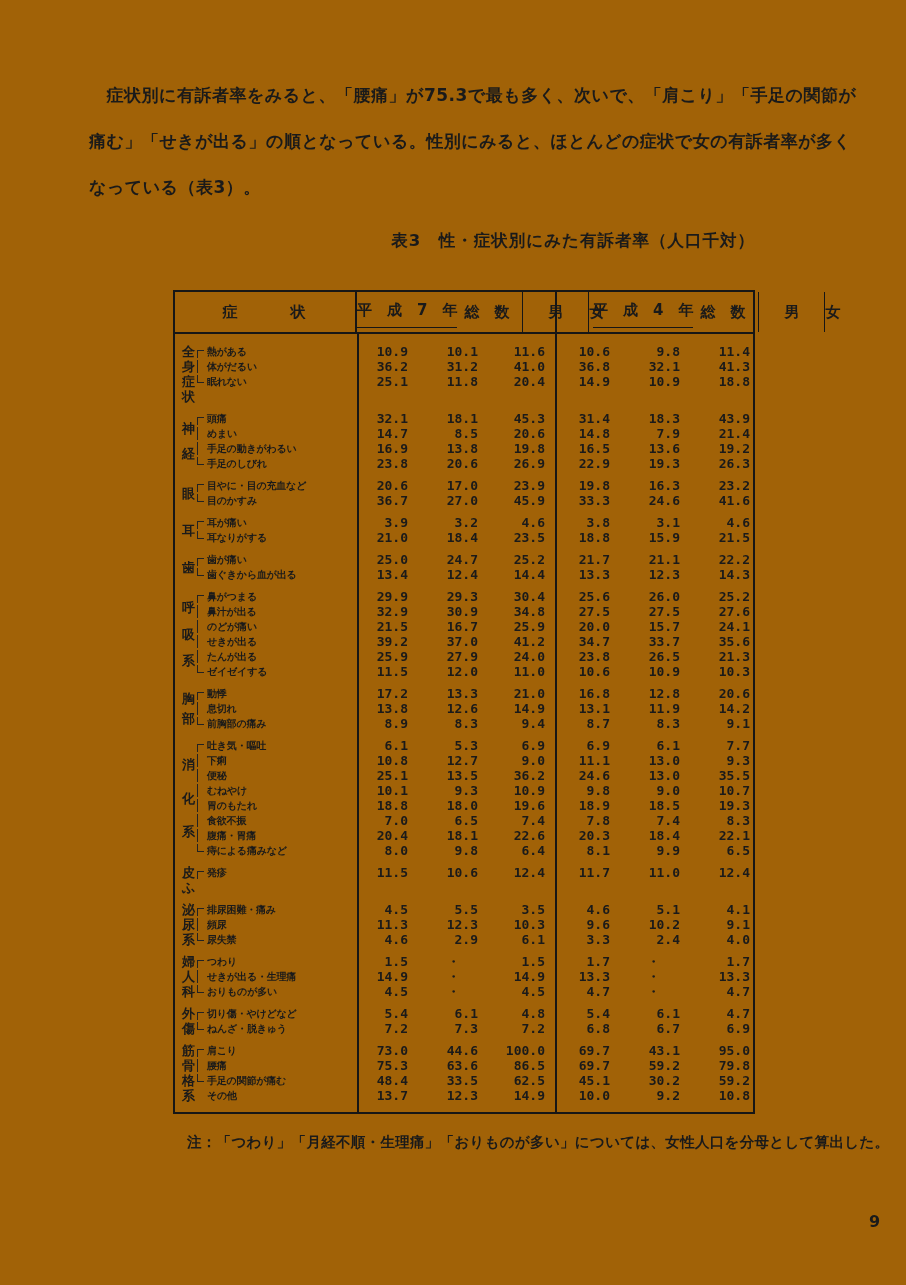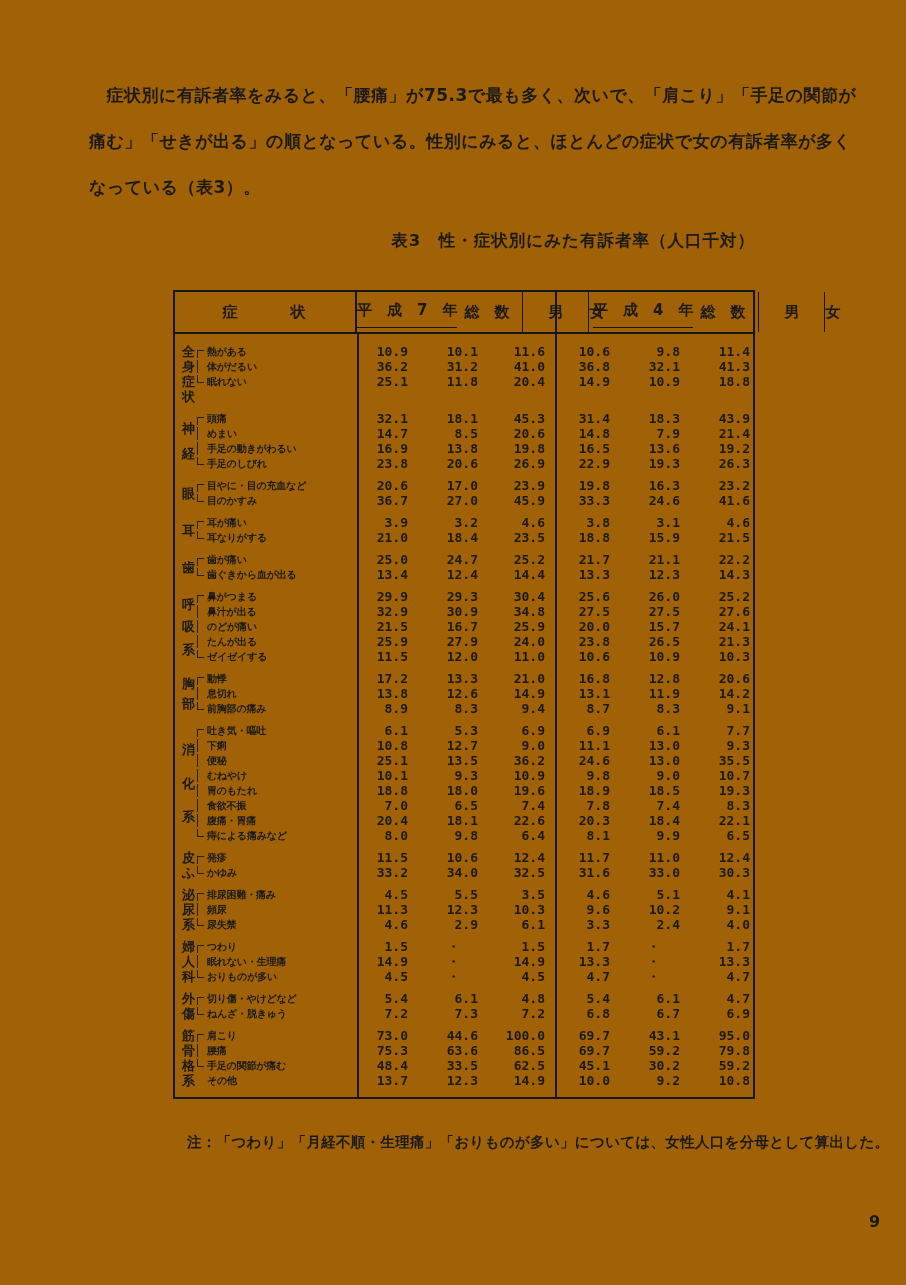--- a/index.html
+++ b/index.html
@@ -377,6 +377,18 @@
             <div class="row">
               <div class="name-cell">
                 <span class="bracket bmid"></span>
+                <span class="sname">せきが出る</span>
+              </div>
+              <div class="vcell w1">39.2</div>
+              <div class="vcell w2">37.0</div>
+              <div class="vcell w3">41.2</div>
+              <div class="vcell w4">34.7</div>
+              <div class="vcell w5">33.7</div>
+              <div class="vcell w6">35.6</div>
+            </div>
+            <div class="row">
+              <div class="name-cell">
+                <span class="bracket bmid"></span>
                 <span class="sname">たんが出る</span>
               </div>
               <div class="vcell w1">25.9</div>

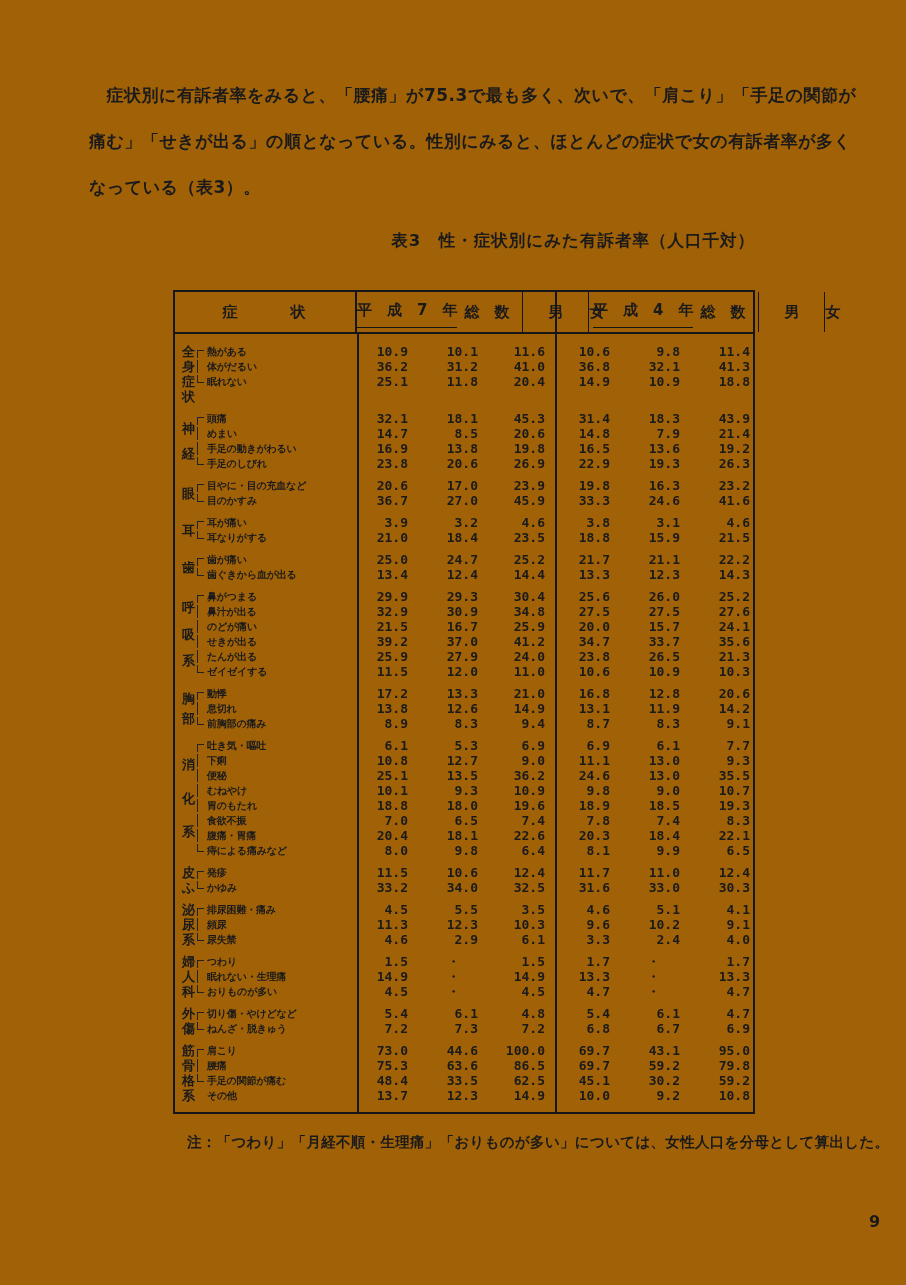--- a/index.html
+++ b/index.html
@@ -579,18 +579,6 @@
               <div class="vcell w5">11.0</div>
               <div class="vcell w6">12.4</div>
             </div>
-            <div class="row">
-              <div class="name-cell">
-                <span class="bracket blast"></span>
-                <span class="sname">かゆみ</span>
-              </div>
-              <div class="vcell w1">33.2</div>
-              <div class="vcell w2">34.0</div>
-              <div class="vcell w3">32.5</div>
-              <div class="vcell w4">31.6</div>
-              <div class="vcell w5">33.0</div>
-              <div class="vcell w6">30.3</div>
-            </div>
           </div>
         </div>
         <div class="group">

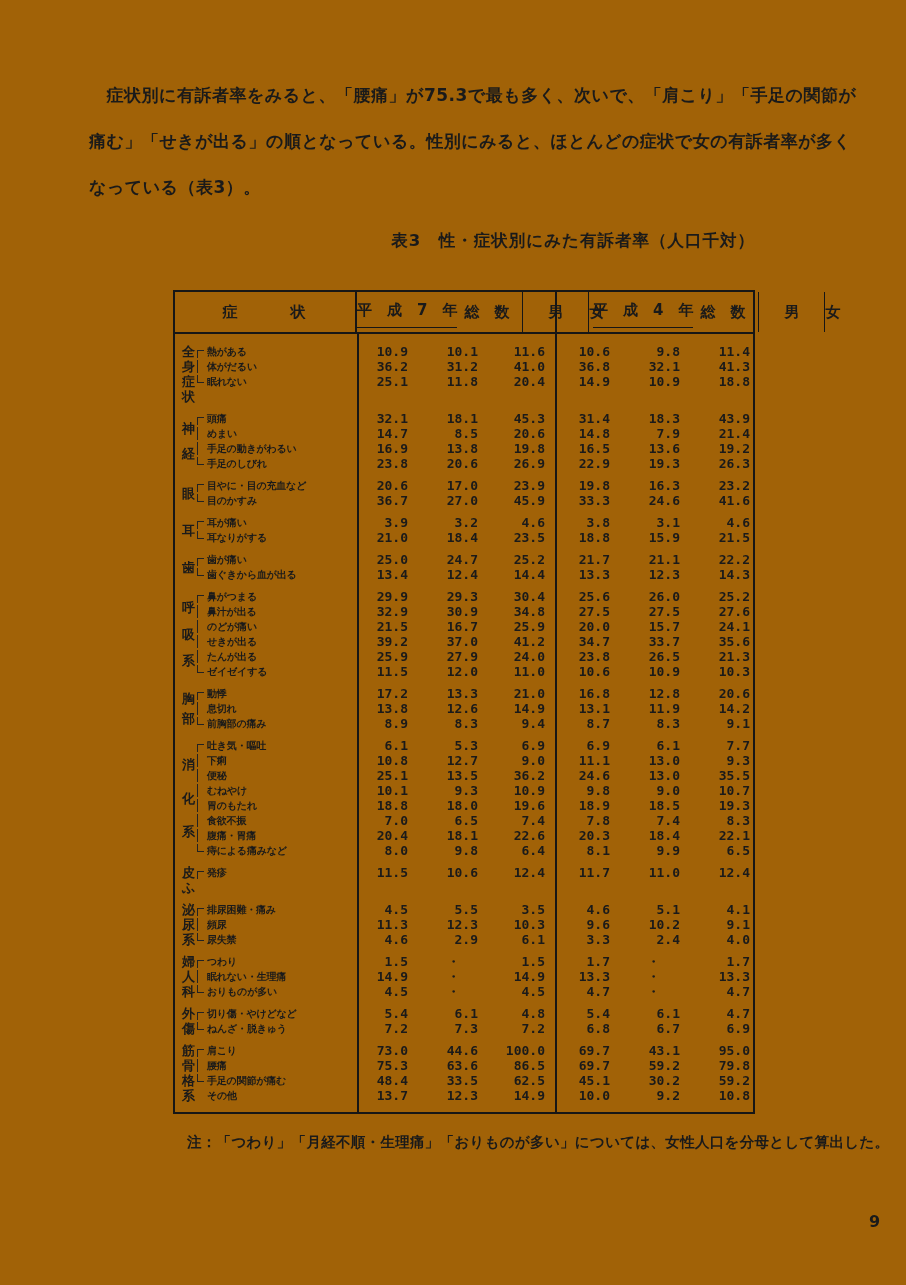--- a/index.html
+++ b/index.html
@@ -648,7 +648,7 @@
             <div class="row">
               <div class="name-cell">
                 <span class="bracket bmid"></span>
-                <span class="sname">眠れない・生理痛</span>
+                <span class="sname">せきが出る・生理痛</span>
               </div>
               <div class="vcell w1">14.9</div>
               <div class="vcell w2 dot">・</div>

